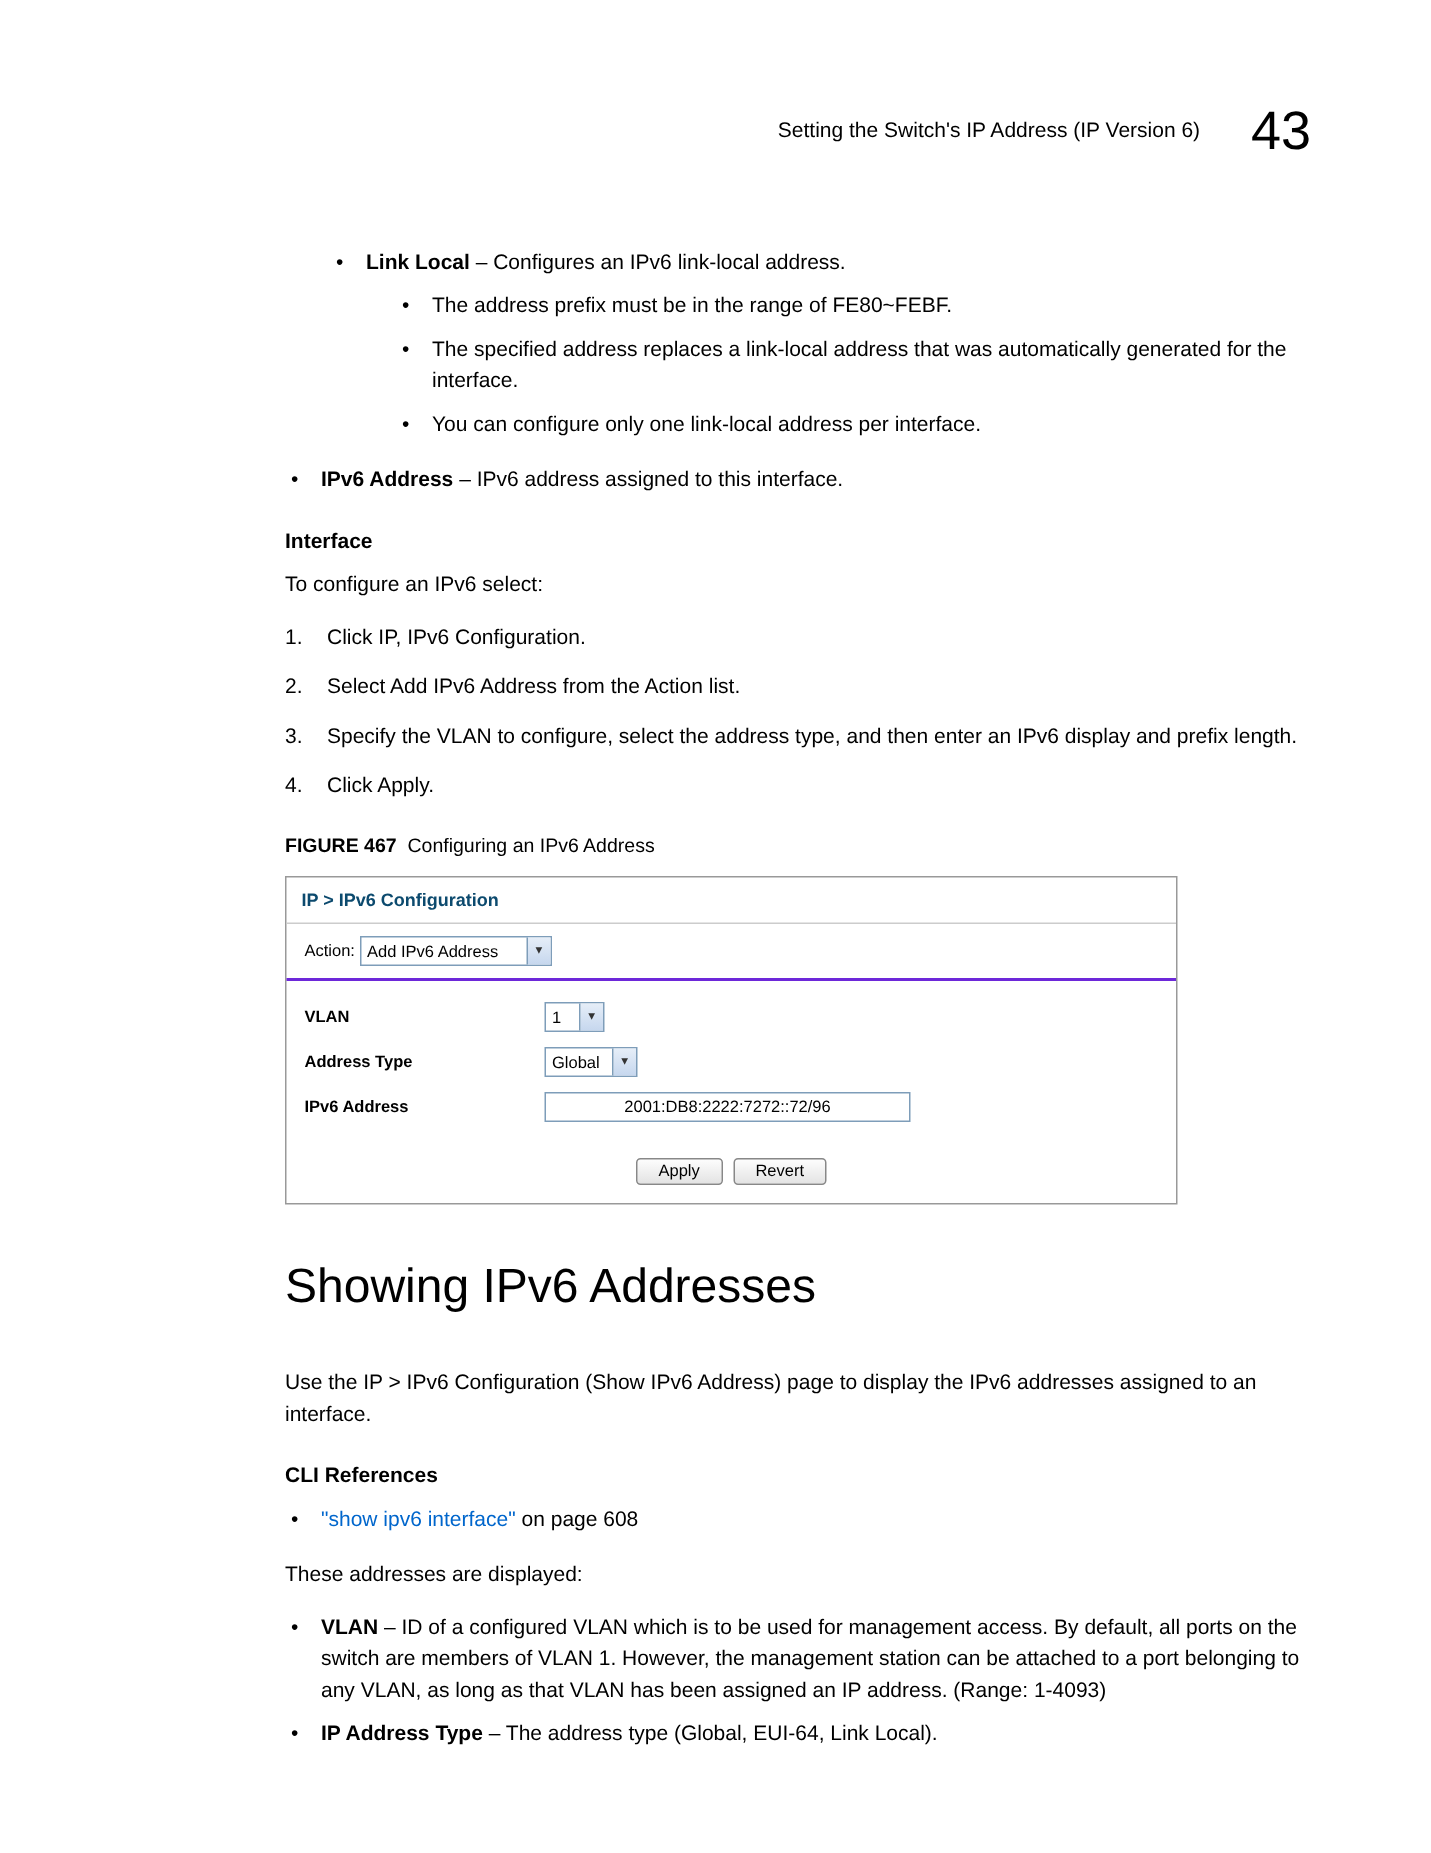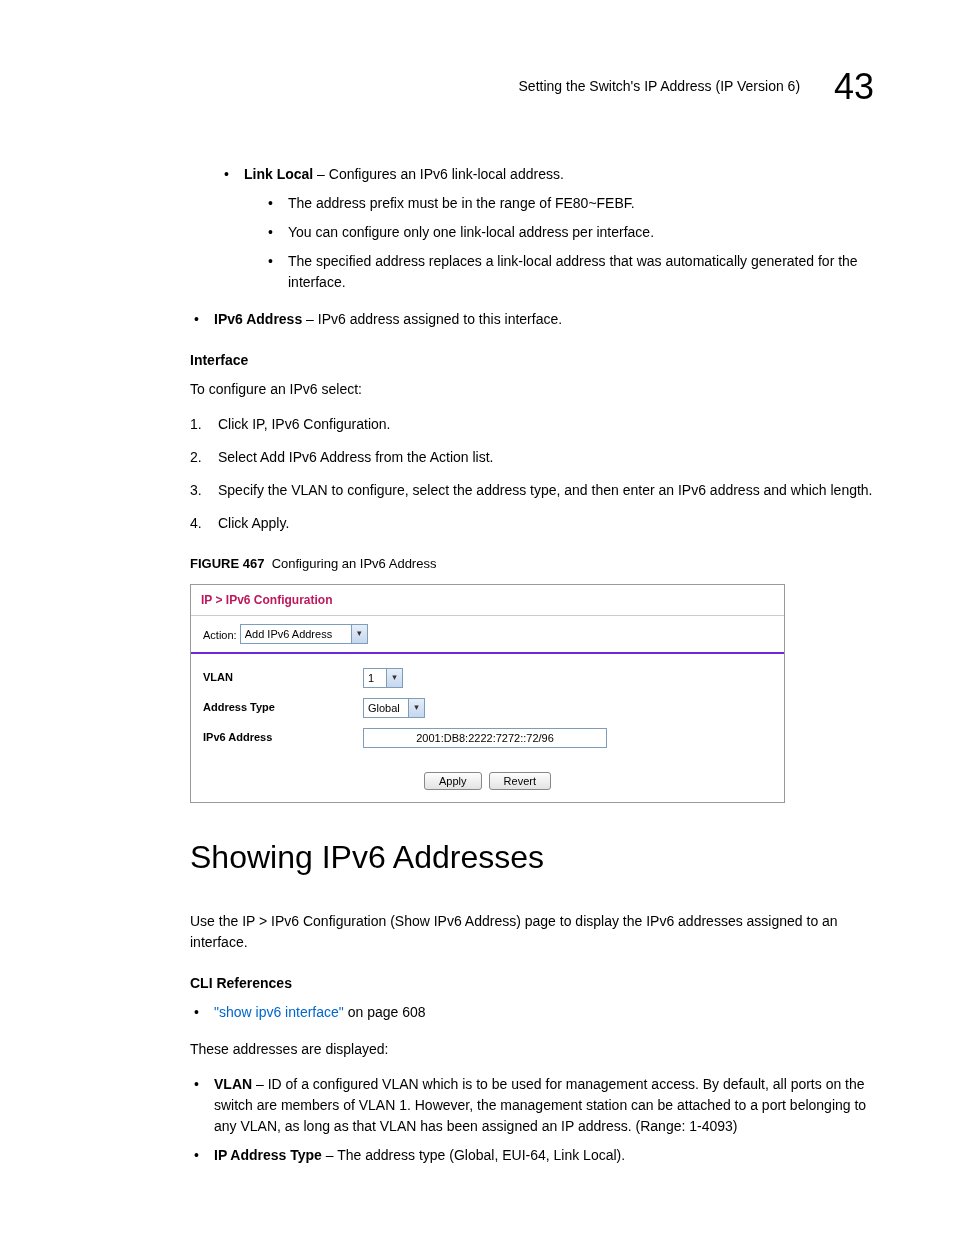--- a/index.html
+++ b/index.html
@@ -83,8 +83,8 @@
       <span class="bold-inline">Link Local</span><span> – Configures an IPv6 link-local address.</span>
       <ul class="bullet nested">
         <li>The address prefix must be in the range of FE80~FEBF.</li>
+        <li>The specified address replaces a link-local address that was automatically generated for the interface.</li>
         <li>You can configure only one link-local address per interface.</li>
-        <li>The specified address replaces a link-local address that was automatically generated for the interface.</li>
       </ul>
     </li>
   </ul>

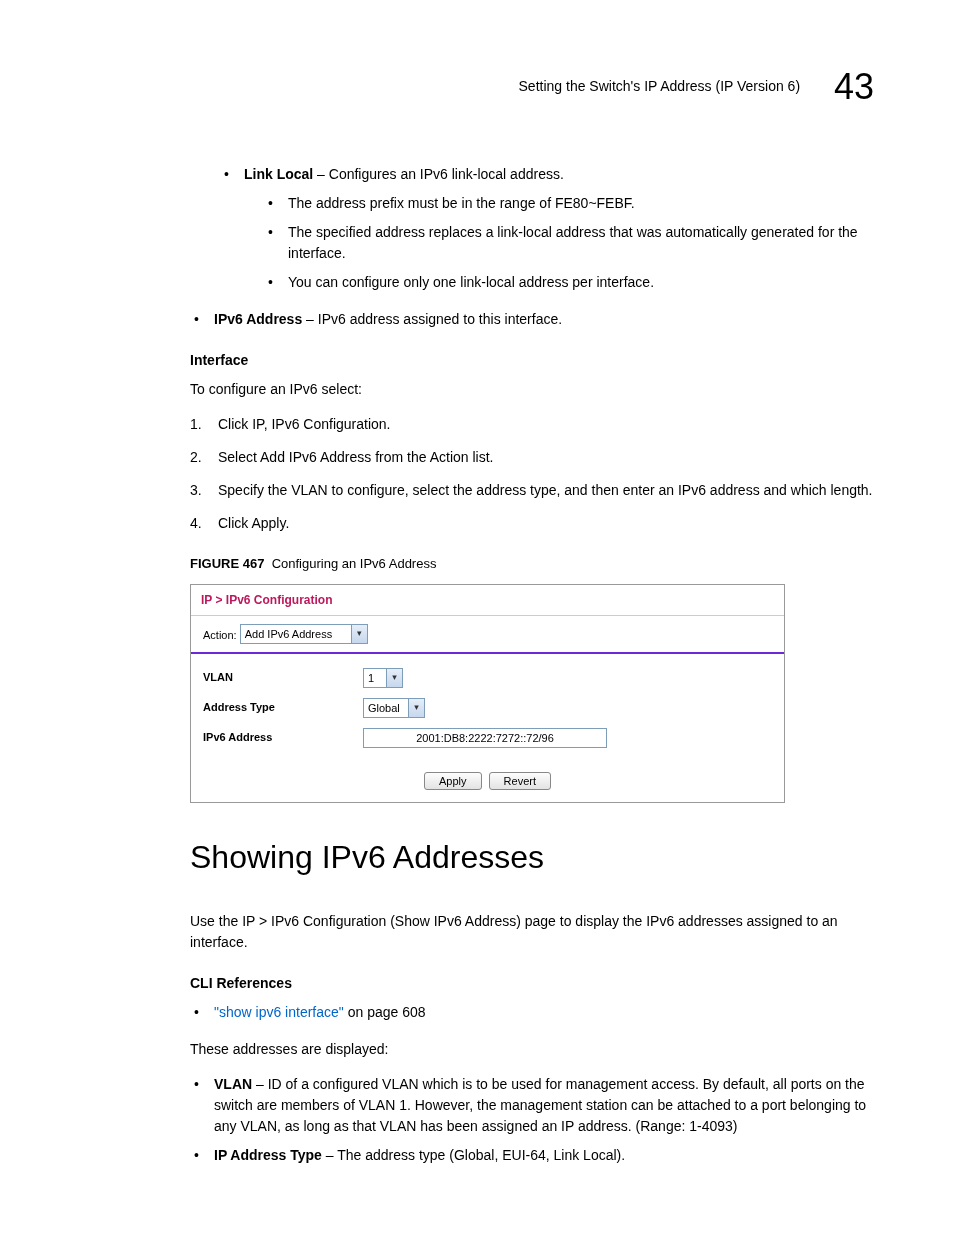--- a/index.html
+++ b/index.html
@@ -104,7 +104,7 @@
   <ol class="numbered" style="margin-left:-30px;">
     <li><span class="num">1.</span><span>Click IP, IPv6 Configuration.</span></li>
     <li><span class="num">2.</span><span>Select Add IPv6 Address from the Action list.</span></li>
-    <li><span class="num">3.</span><span>Specify the VLAN to configure, select the address type, and then enter an IPv6 address and which length.</span></li>
+    <li><span class="num">3.</span><span>Specify the VLAN to configure, select the address type, and then enter an IPv6 display and prefix length.</span></li>
     <li><span class="num">4.</span><span>Click Apply.</span></li>
   </ol>
 

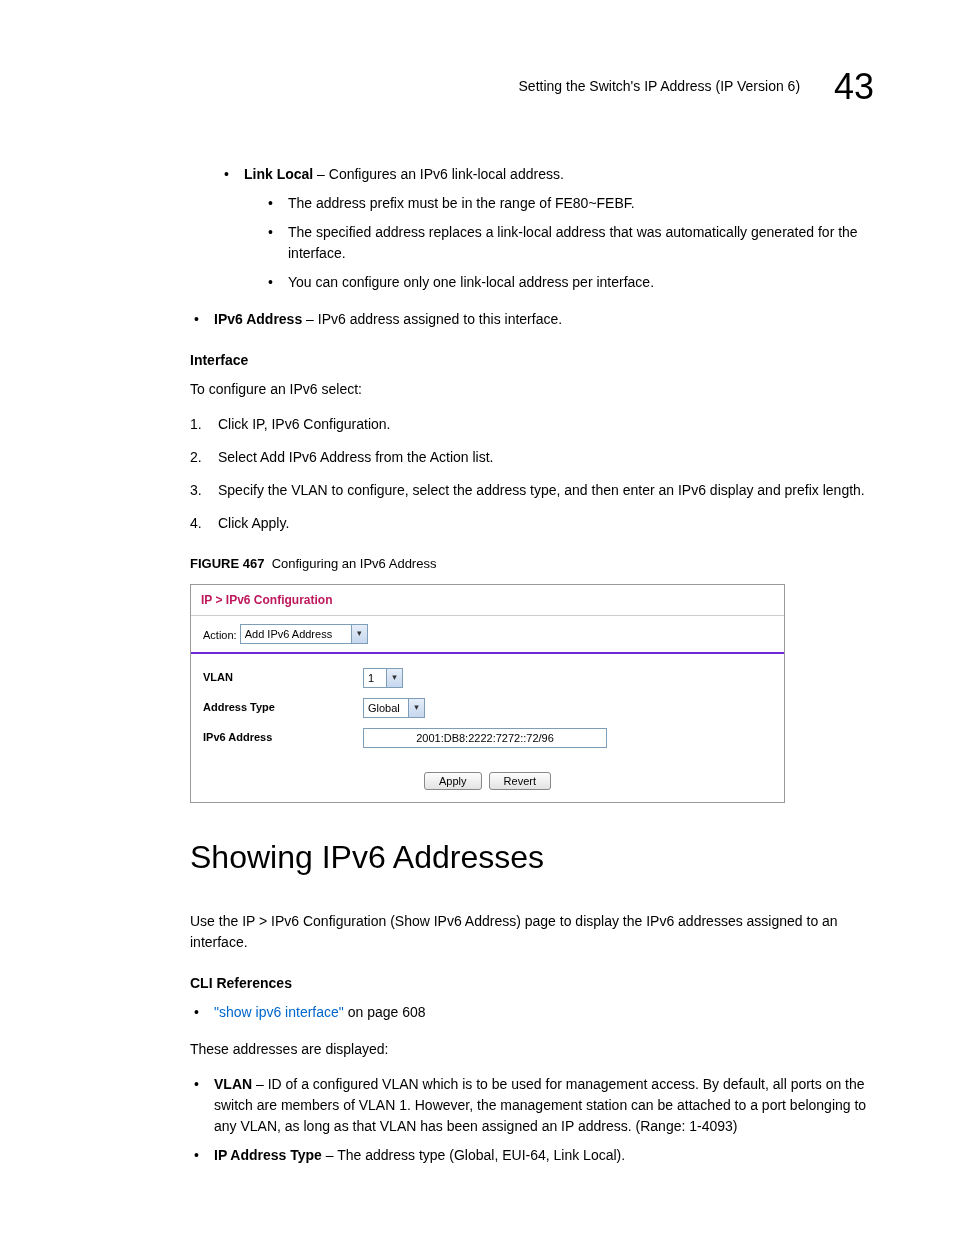--- a/index.html
+++ b/index.html
@@ -37,7 +37,7 @@
       margin-bottom: 30px;
     }
     .figure-title-row { padding: 6px 10px; border-bottom: 1px solid #ccc; }
-    .figure-breadcrumb { color: #be185d; font-weight: bold; font-size: 12px; }
+    .figure-breadcrumb { color: #0c4a6e; font-weight: bold; font-size: 12px; }
     .figure-action-row { padding: 8px 12px; border-bottom: 2px solid #6d28d9; }
     .figure-form-row { padding: 14px 12px 6px 12px; }
     .form-line { display: flex; align-items: center; margin-bottom: 10px; }

